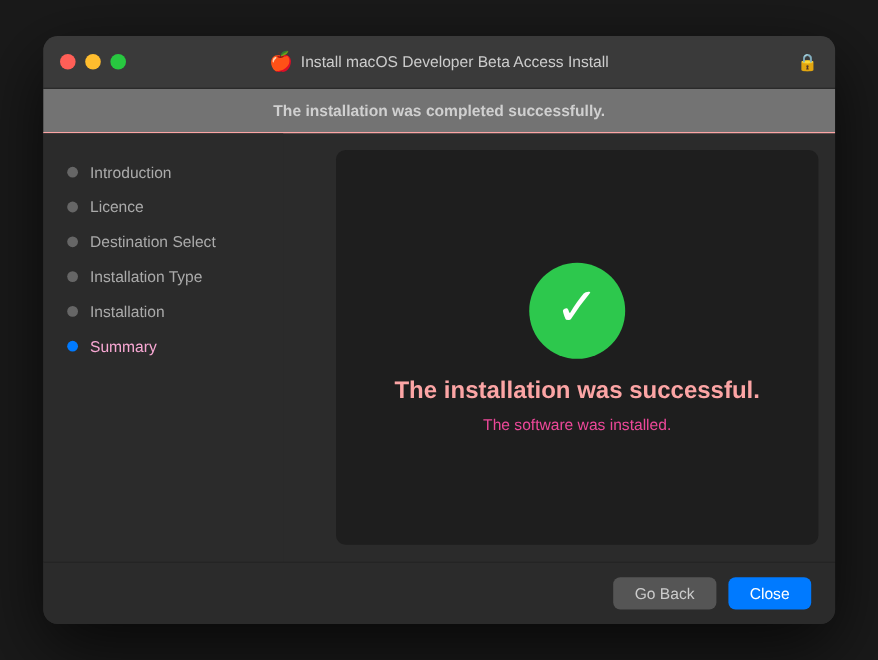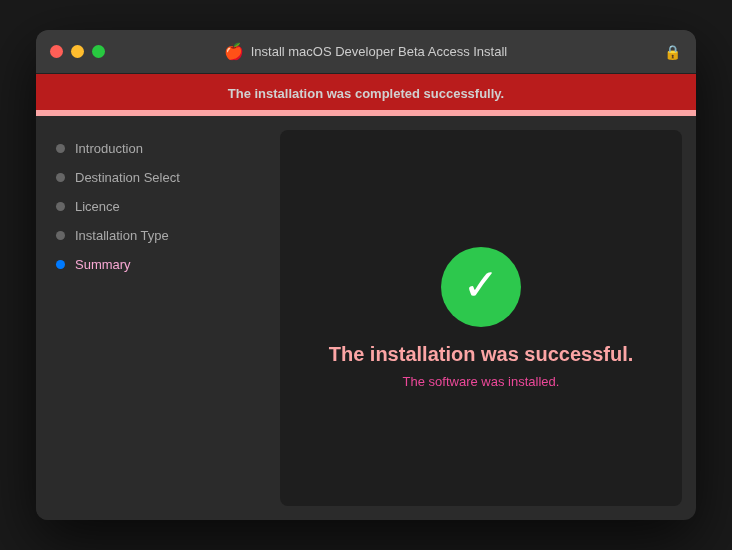--- a/index.html
+++ b/index.html
@@ -78,10 +78,10 @@
 
     
     .subtitle-bar {
-      background: #b91c1c;
+      background: #737373;
       padding: 10px 0 8px 0;
       text-align: center;
-      border-bottom: 6px solid #fca5a5;
+      border-bottom: 1px solid #fca5a5;
     }
 
     .subtitle-bar span {

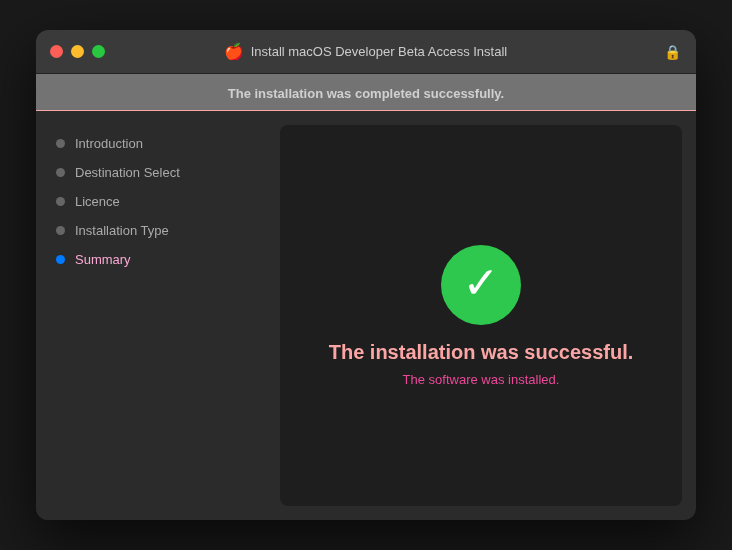--- a/index.html
+++ b/index.html
@@ -244,11 +244,11 @@
       </div>
       <div class="sidebar-item">
         <div class="sidebar-dot inactive"></div>
+        <span class="sidebar-label">Licence</span>
+      </div>
+      <div class="sidebar-item">
+        <div class="sidebar-dot inactive"></div>
         <span class="sidebar-label">Destination Select</span>
-      </div>
-      <div class="sidebar-item">
-        <div class="sidebar-dot inactive"></div>
-        <span class="sidebar-label">Licence</span>
       </div>
       <div class="sidebar-item">
         <div class="sidebar-dot inactive"></div>

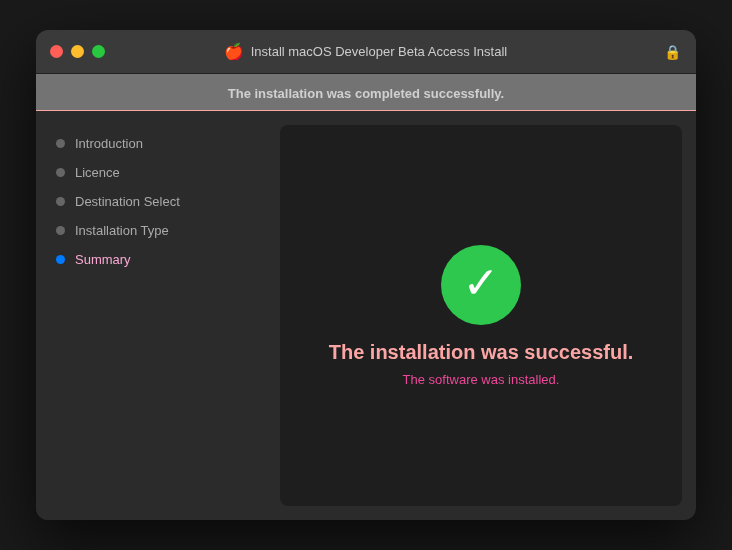--- a/index.html
+++ b/index.html
@@ -254,6 +254,10 @@
         <div class="sidebar-dot inactive"></div>
         <span class="sidebar-label">Installation Type</span>
       </div>
+      <div class="sidebar-item">
+        <div class="sidebar-dot inactive"></div>
+        <span class="sidebar-label">Installation</span>
+      </div>
       <div class="sidebar-item active-item">
         <div class="sidebar-dot active"></div>
         <span class="sidebar-label">Summary</span>

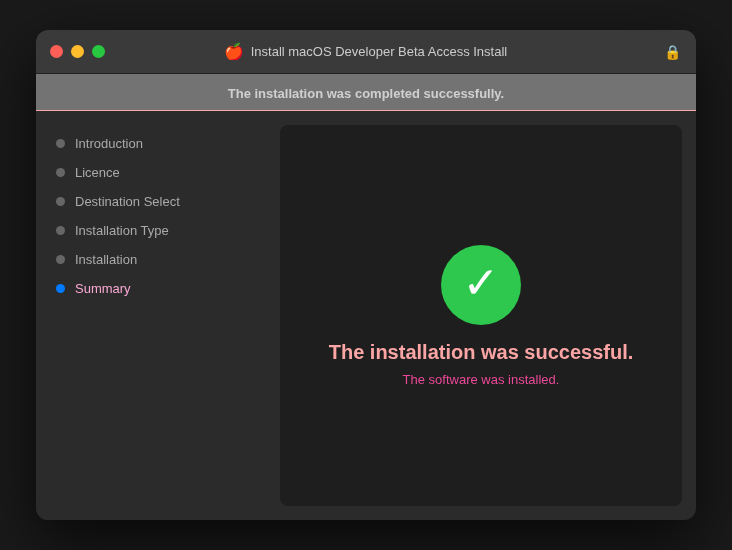--- a/index.html
+++ b/index.html
@@ -274,6 +274,10 @@
 
   </div>
 
+  <div class="footer">
+    <button class="btn btn-secondary">Go Back</button>
+    <button class="btn btn-primary">Close</button>
+  </div>
 
 </div>
 

